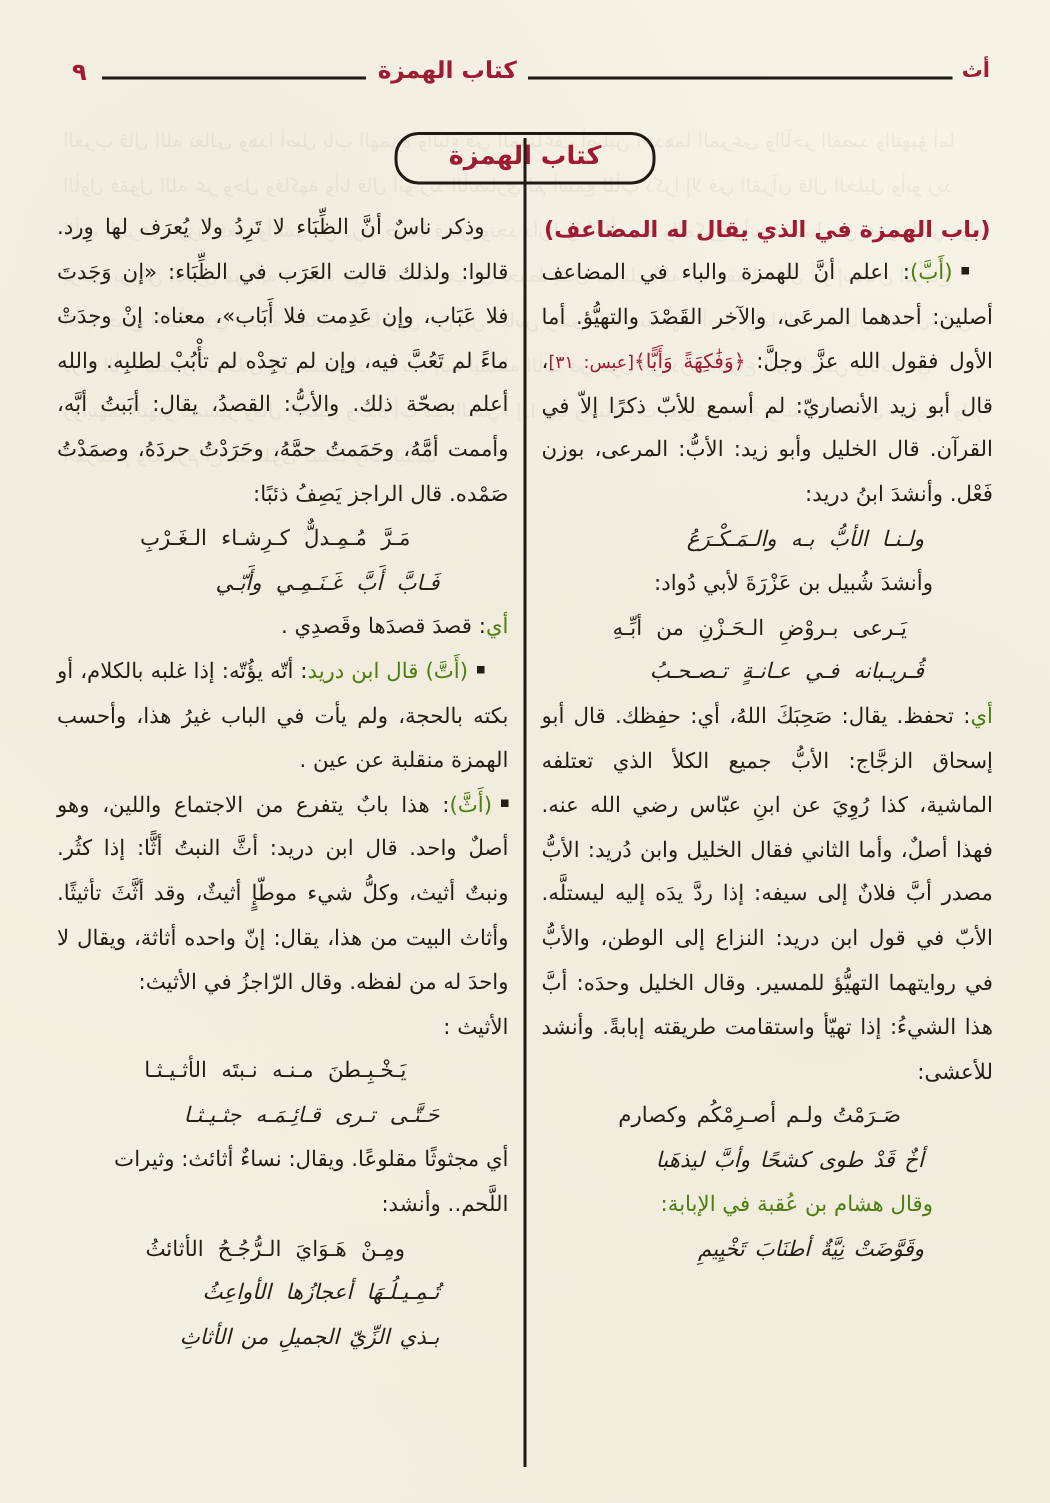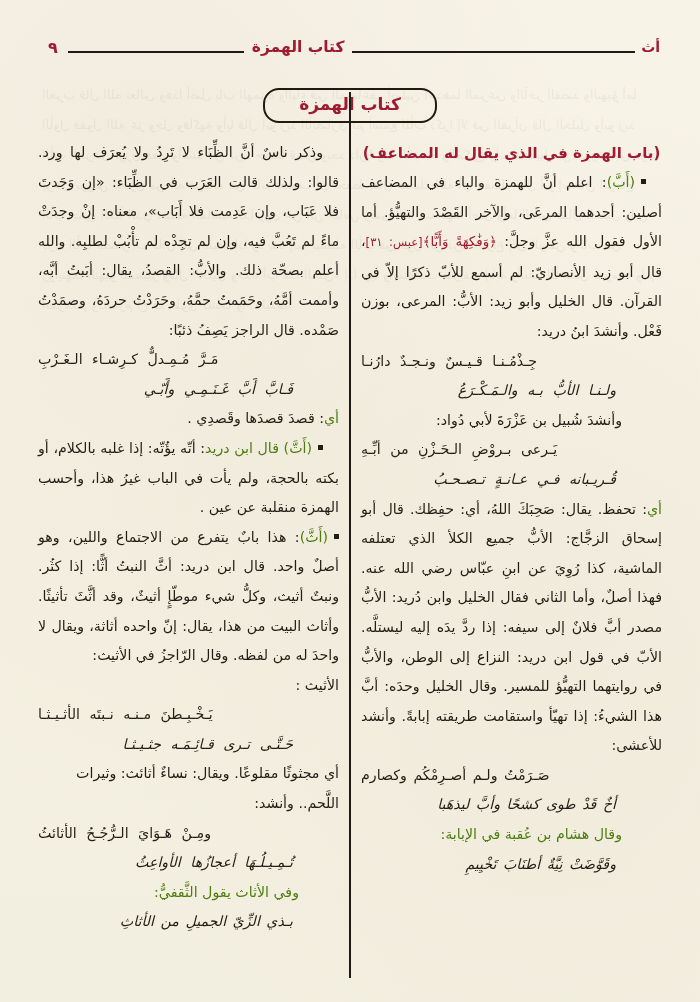--- a/index.html
+++ b/index.html
@@ -134,7 +134,7 @@
     white-space:nowrap;
     direction:rtl;
   }
-  .verse.a{ padding-right:10px; text-align:left; }
+  .verse.a{ padding-right:10px; text-align:center; }
   .verse.b{ padding-right:46px; text-align:right;font-style:italic; }
   .verse.tight{letter-spacing:.6px;word-spacing:2px;}
   .verse.loose{letter-spacing:2.6px;word-spacing:5px;}

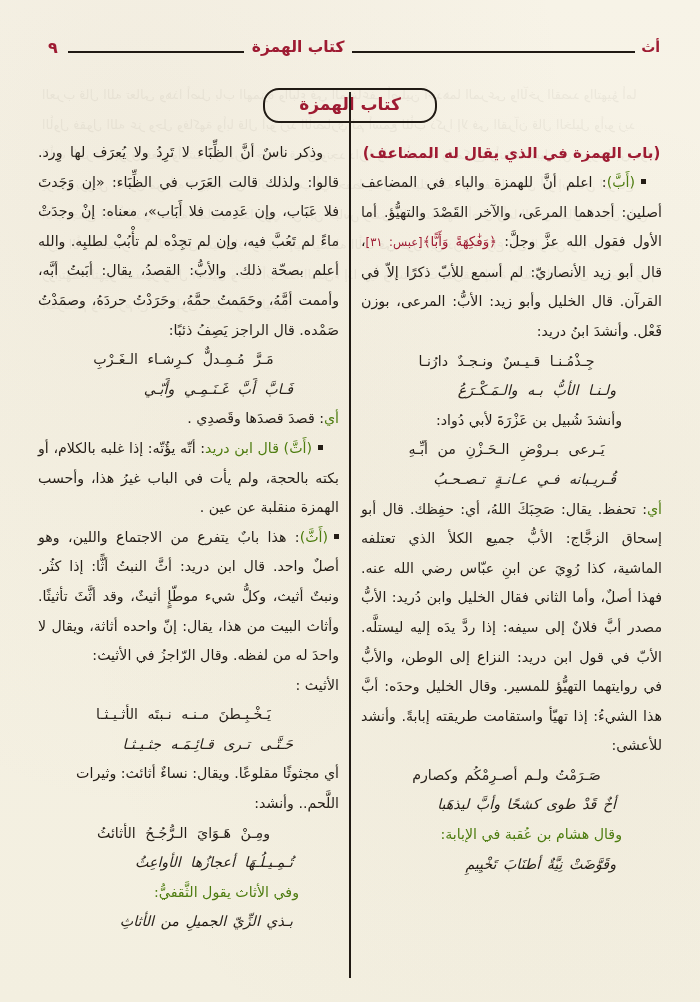--- a/index.html
+++ b/index.html
@@ -189,7 +189,6 @@
       <span class="bullet"></span><span class="redb">(أَبَّ)</span><span>: اعلم أنَّ للهمزة والباء في المضاعف أصلين: أحدهما المرعَى، والآخر القَصْدَ والتهيُّؤ. أما الأول فقول الله عزَّ وجلَّ: </span><span class="quran">﴿وَفَٰكِهَةً وَأَبًّا﴾</span><span class="cite">[عبس: ٣١]</span><span>، قال أبو زيد الأنصاريّ: لم أسمع للأبّ ذكرًا إلاّ في القرآن. قال الخليل وأبو زيد: الأبُّ: المرعى، بوزن فَعْل. وأنشدَ ابنُ دريد:</span>
     </p>
 
-    <p class="verse a loose">جِـذْمُـنـا قـيـسٌ ونـجـدٌ دارُنـا</p>
     <p class="verse b loose">ولـنـا الأبُّ بـه والـمَـكْـرَعُ</p>
     <p class="attrib r">وأنشدَ شُبيل بن عَزْرَةَ لأبي دُواد:</p>
     <p class="verse a loose">يَـرعى بـروْضِ الـحَـزْنِ من أبِّـهِ</p>

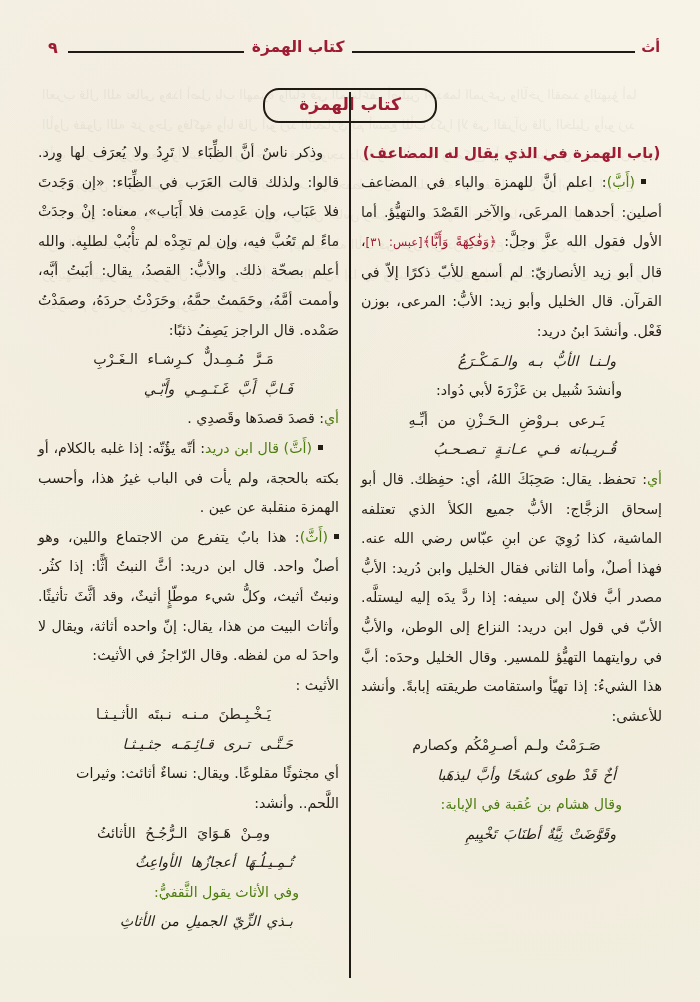--- a/index.html
+++ b/index.html
@@ -232,7 +232,6 @@
 
     <p class="verse a loose">ومِـنْ هَـوَايَ الـرُّجُـحُ الأثائثُ</p>
     <p class="verse b loose">تُـمِـيـلُـهَا أعجازُها الأواعِثُ</p>
-    <p class="attrib r"><span class="redb">وفي الأثاث يقول الثَّقفيُّ:</span></p>
     <p class="verse b tight">بـذي الزِّيّ الجميلِ من الأثاثِ</p>
 
   </div>

